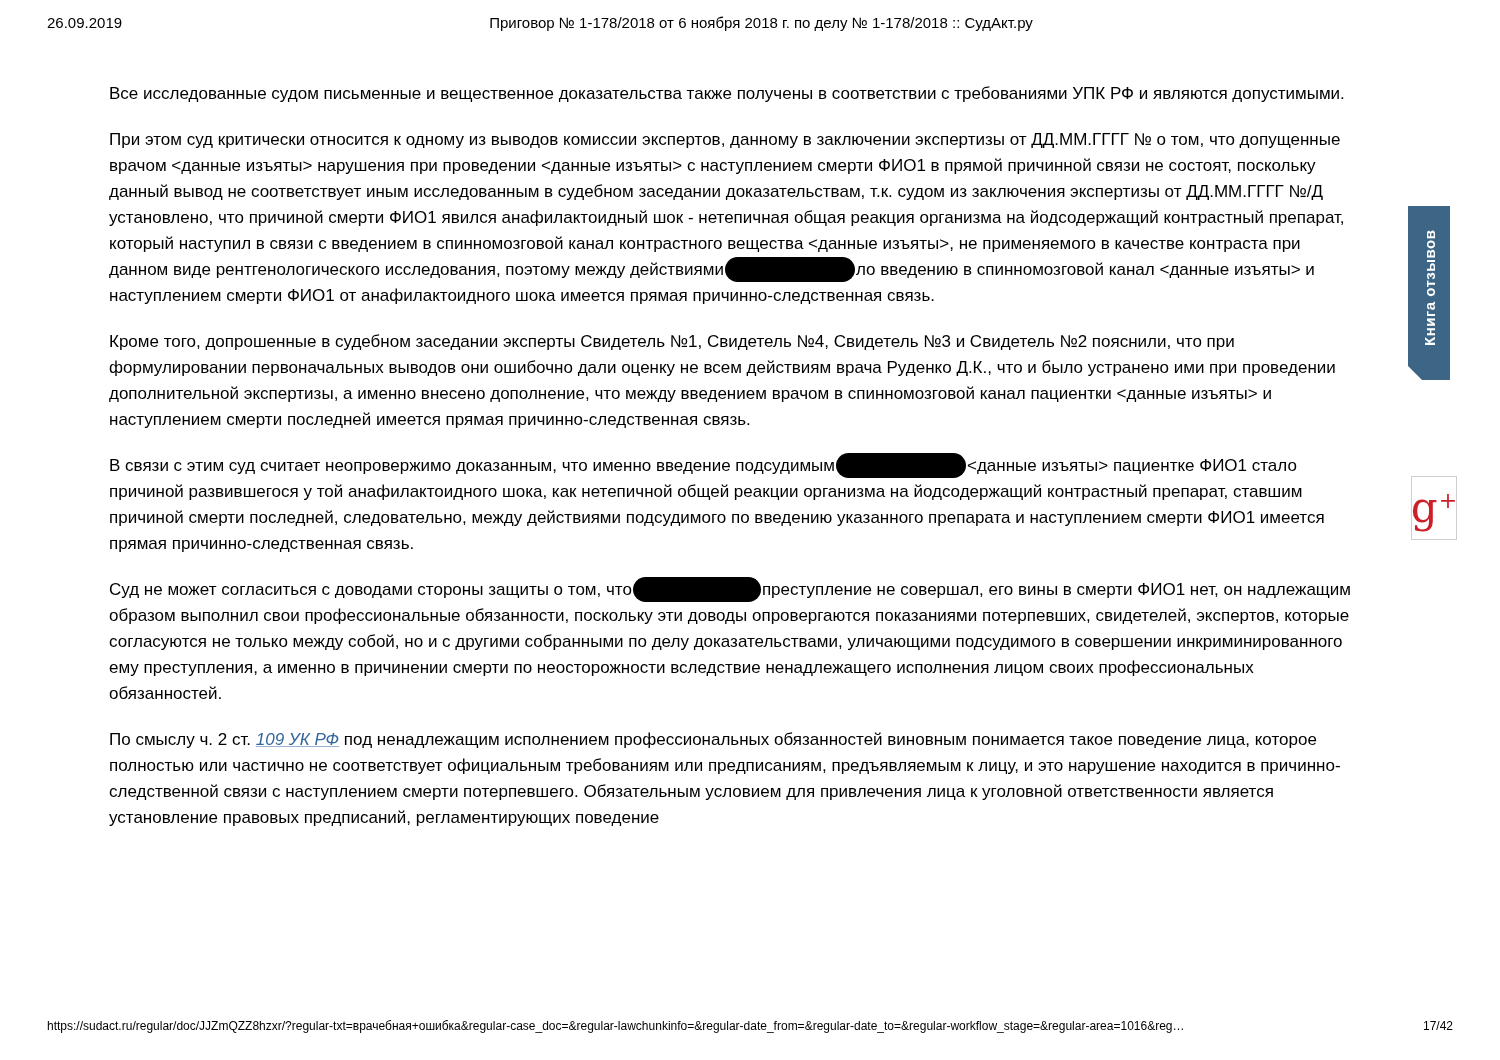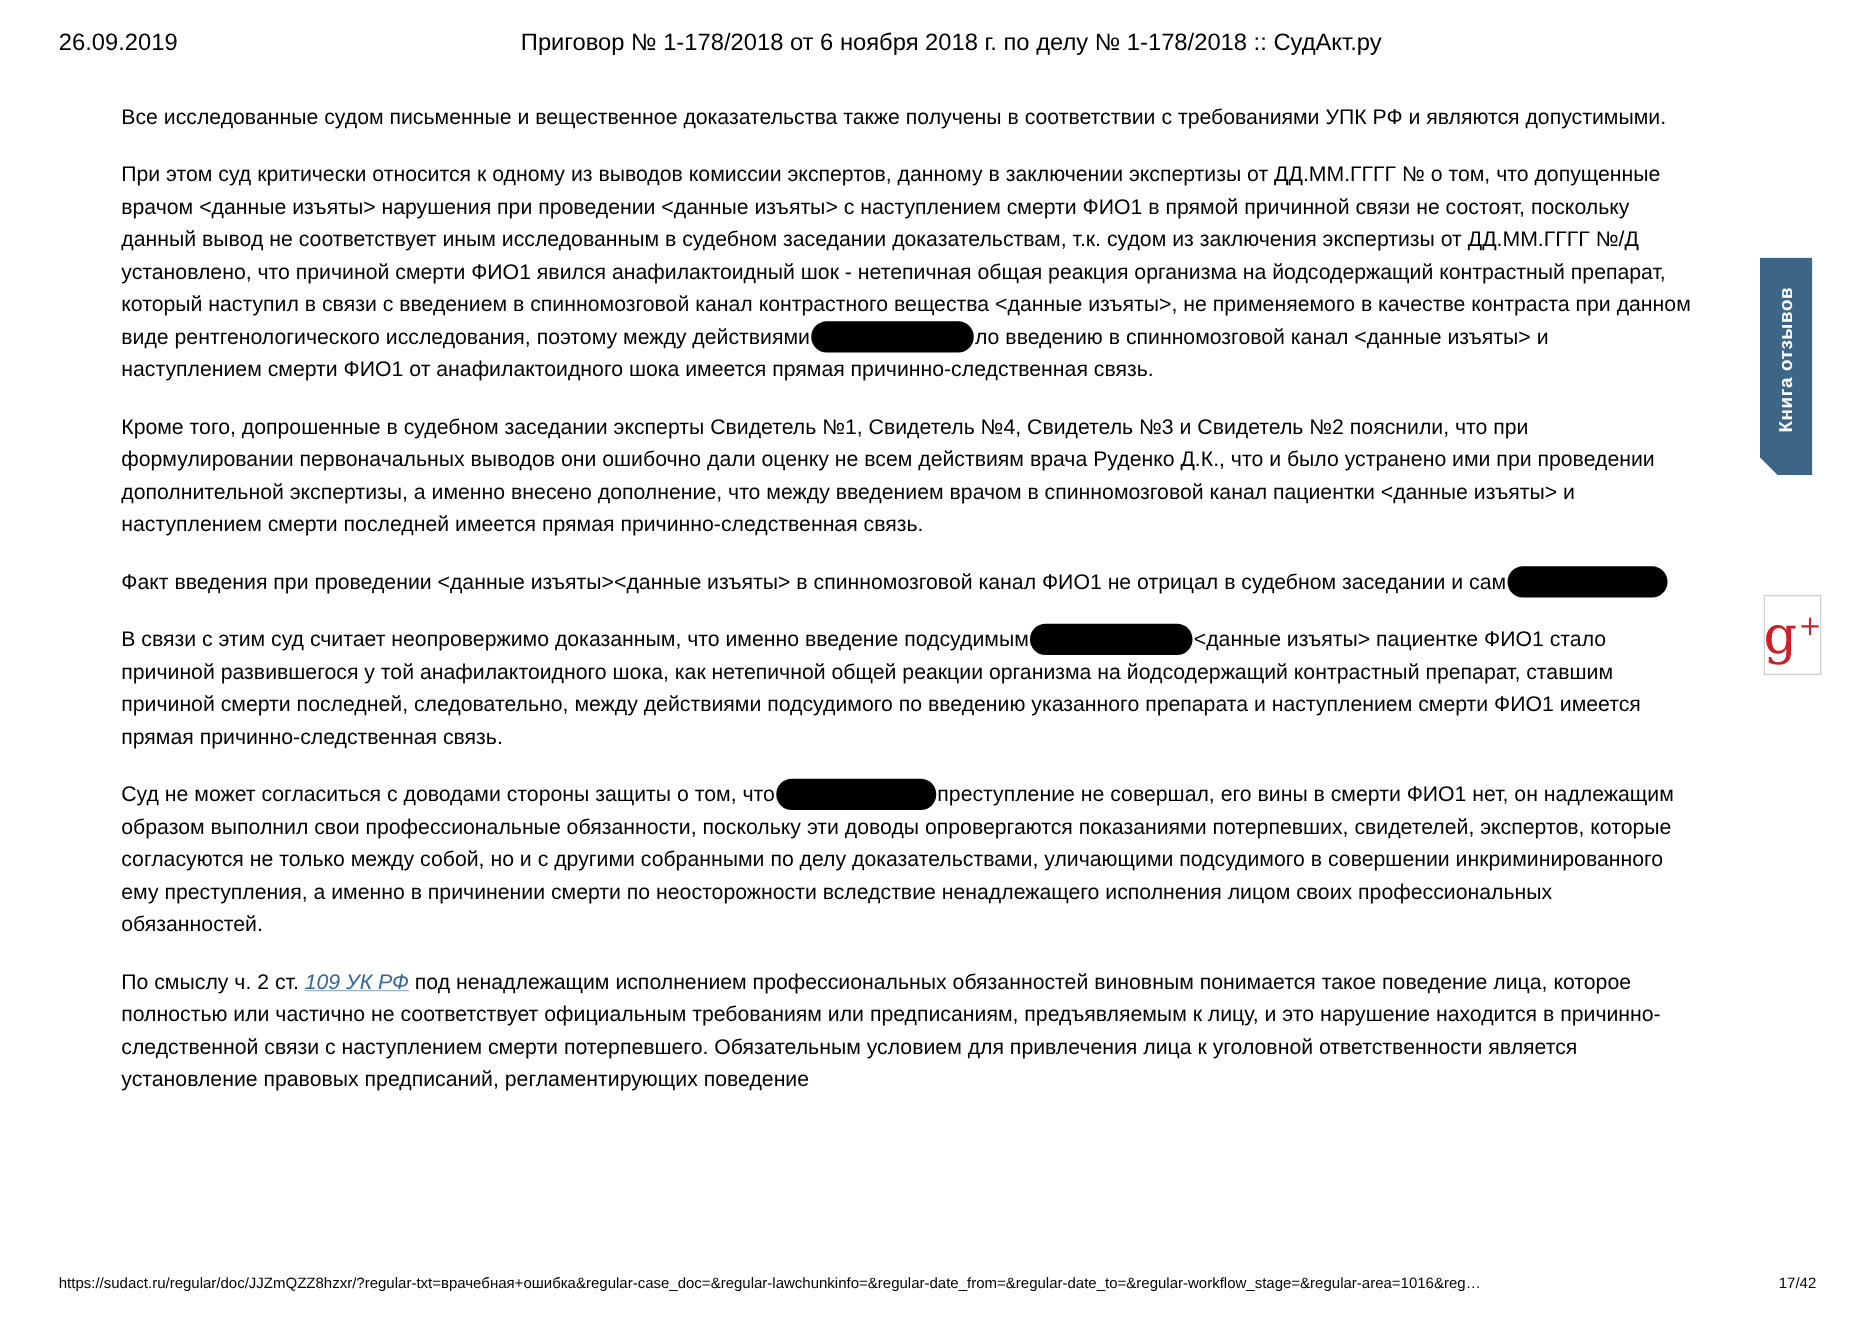--- a/index.html
+++ b/index.html
@@ -7,7 +7,7 @@
         font-family:"Liberation Sans",sans-serif;color:#000;box-sizing:border-box;}
 
   
-  .hdr{position:absolute;top:24px;left:0;width:100%;height:24px;font-size:19px;}
+  .hdr{position:absolute;top:14px;left:0;width:100%;height:24px;font-size:15px;}
   .hdr-date{position:absolute;left:47px;top:0;}
   .hdr-title{position:absolute;left:0;top:0;width:100%;text-align:center;margin-left:11px;}
 

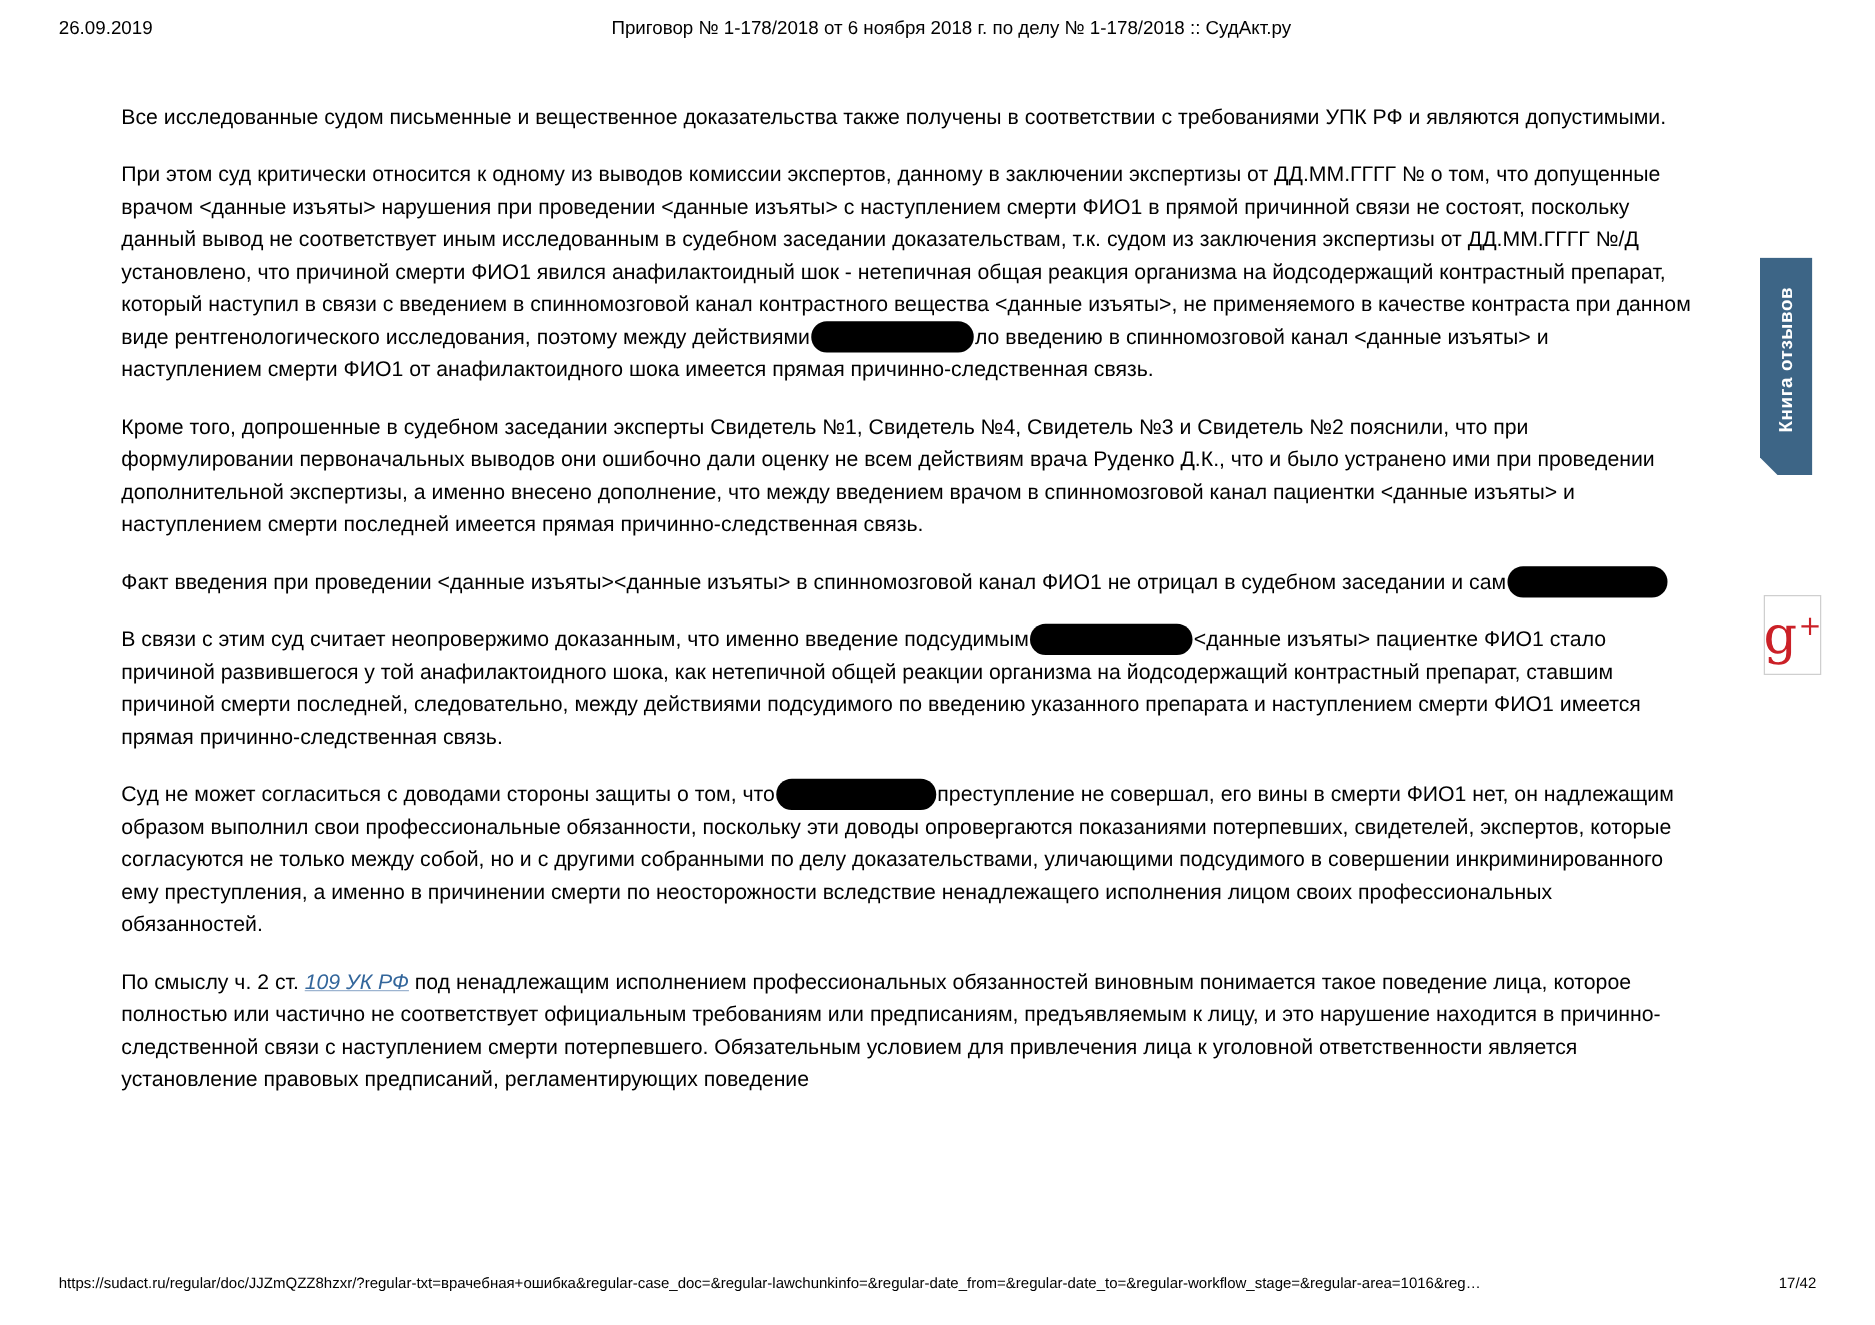--- a/index.html
+++ b/index.html
@@ -13,7 +13,7 @@
 
   
   .doc{position:absolute;left:97px;top:81px;width:1256px;font-size:17px;line-height:26px;}
-  .para{margin:0 0 20px 0;}
+  .para{margin:0 0 20px 12px;}
   .bold{font-weight:normal;}
   .law-link{color:#33669b;text-decoration:underline;text-decoration-color:#9db4d0;cursor:pointer;font-style:italic;}
   .redacted{display:inline-block;height:25px;background:#000;border-radius:13px;

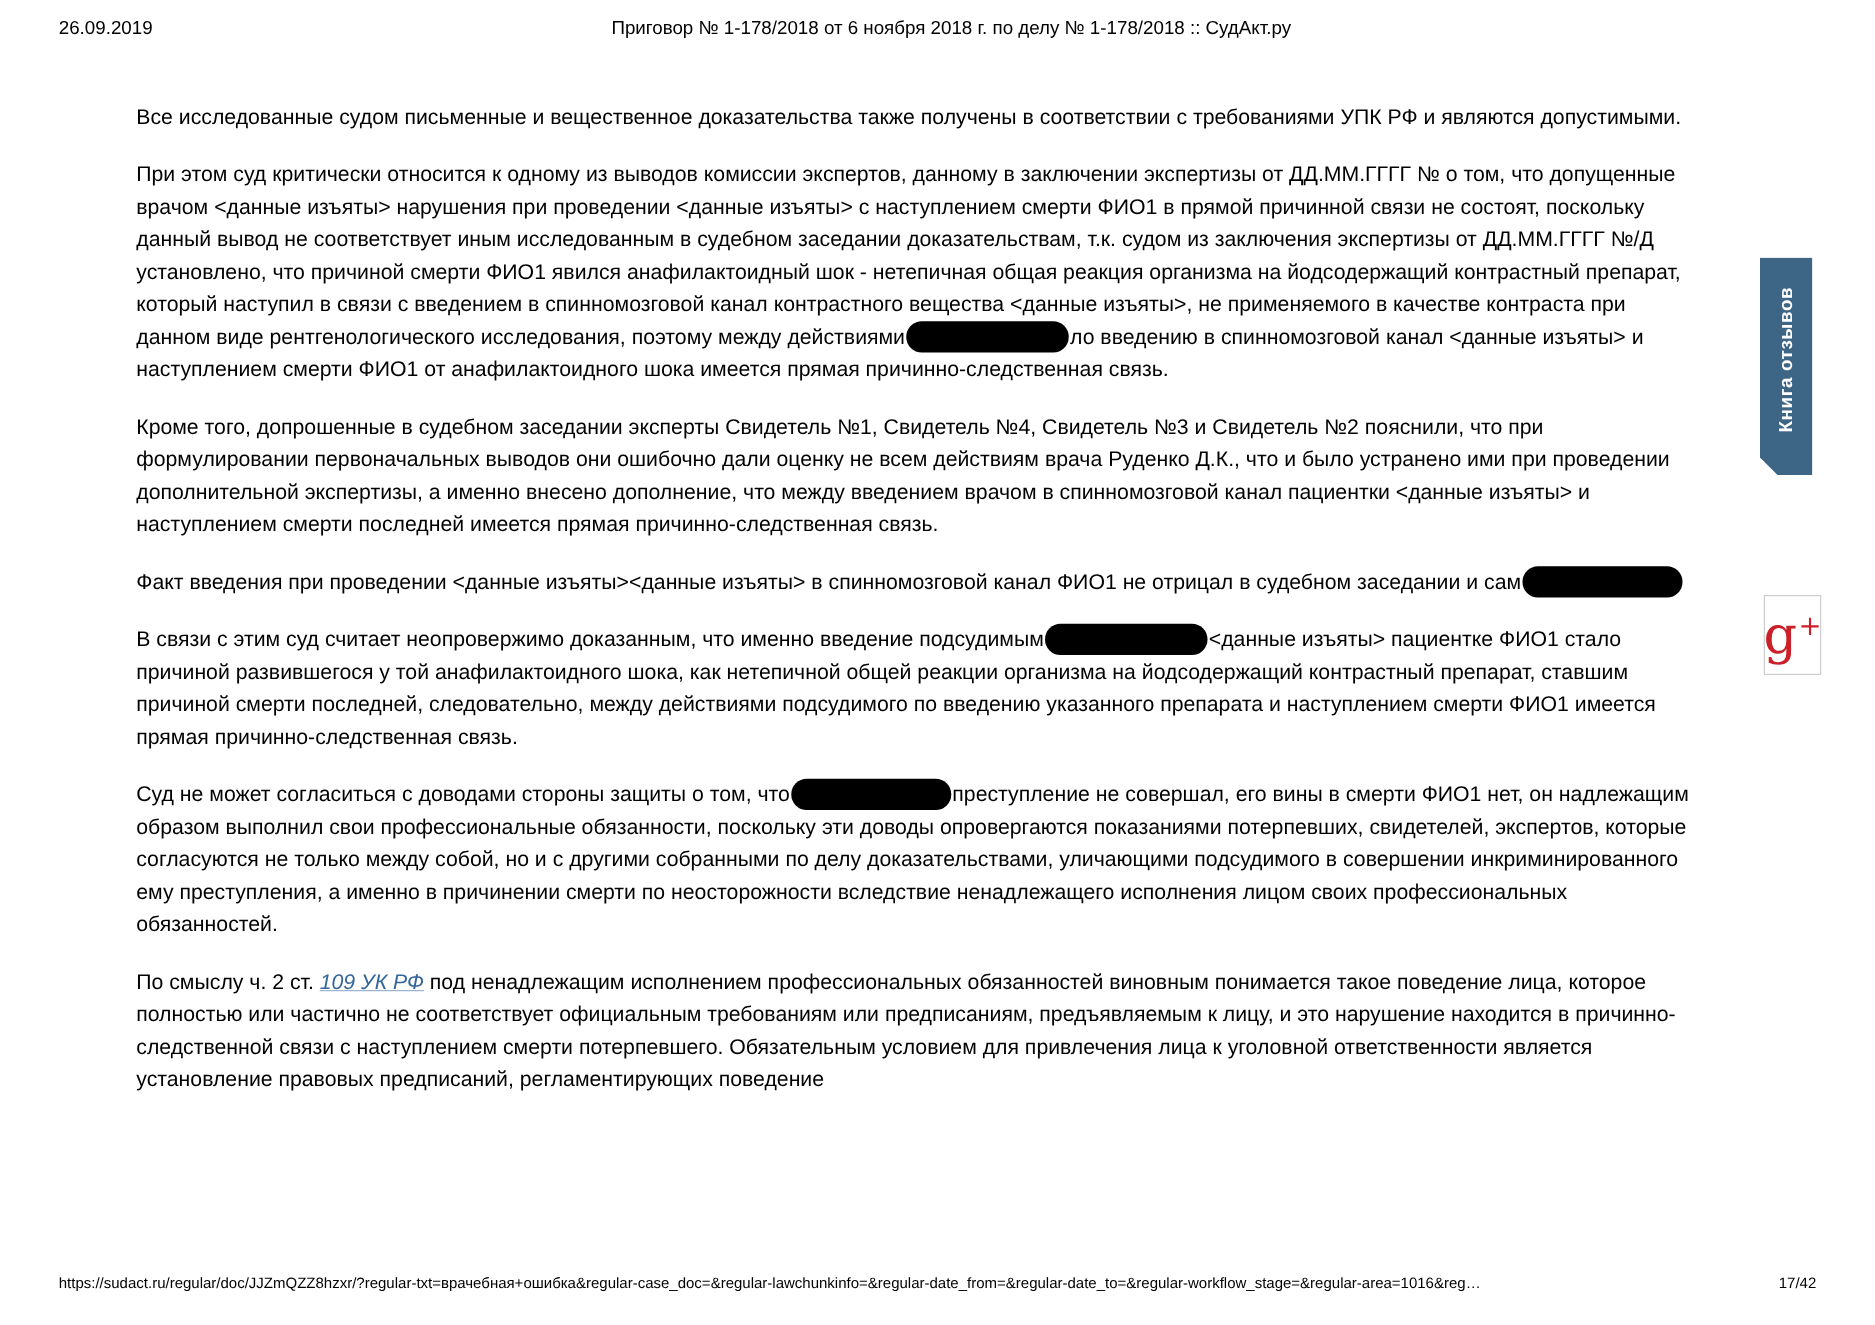--- a/index.html
+++ b/index.html
@@ -53,7 +53,6 @@
       <p class="para"><span>Все исследованные судом письменные и вещественное доказательства также получены в соответствии с требованиями УПК РФ и являются допустимыми.</span></p>
       <p class="para"><span>При этом суд критически относится к одному из выводов комиссии экспертов, данному в заключении экспертизы от ДД.ММ.ГГГГ № о том, что допущенные </span><span class="bold">врачом</span><span> &lt;данные изъяты&gt; нарушения при проведении &lt;данные изъяты&gt; с наступлением смерти ФИО1 в прямой причинной связи не состоят, поскольку данный вывод не соответствует иным исследованным в судебном заседании доказательствам, т.к. судом из заключения экспертизы от ДД.ММ.ГГГГ №/Д установлено, что причиной смерти ФИО1 явился анафилактоидный шок - нетепичная общая реакция организма на йодсодержащий контрастный препарат, который наступил в связи с введением в спинномозговой канал контрастного вещества &lt;данные изъяты&gt;, не применяемого в качестве контраста при данном виде рентгенологического исследования, поэтому между действиями</span><span class="redacted" style="width: 130px;"></span><span>ло введению в спинномозговой канал &lt;данные изъяты&gt; и наступлением смерти ФИО1 от анафилактоидного шока имеется прямая причинно-следственная связь.</span></p>
       <p class="para"><span>Кроме того, допрошенные в судебном заседании эксперты Свидетель №1, Свидетель №4, Свидетель №3 и Свидетель №2 пояснили, что при формулировании первоначальных выводов они </span><span class="bold">ошибочно</span><span> дали оценку не всем действиям </span><span class="bold">врача</span><span> Руденко Д.К., что и было устранено ими при проведении дополнительной экспертизы, а именно внесено дополнение, что между введением </span><span class="bold">врачом</span><span> в спинномозговой канал пациентки &lt;данные изъяты&gt; и наступлением смерти последней имеется прямая причинно-следственная связь.</span></p>
-      <p class="para"><span>Факт введения при проведении &lt;данные изъяты&gt;&lt;данные изъяты&gt; в спинномозговой канал ФИО1 не отрицал в судебном заседании и сам</span><span class="redacted" style="width: 128px;"></span></p>
       <p class="para"><span>В связи с этим суд считает неопровержимо доказанным, что именно введение подсудимым</span><span class="redacted" style="width: 130px;"></span><span>&lt;данные изъяты&gt; пациентке ФИО1 стало причиной развившегося у той анафилактоидного шока, как нетепичной общей реакции организма на йодсодержащий контрастный препарат, ставшим причиной смерти последней, следовательно, между действиями подсудимого по введению указанного препарата и наступлением смерти ФИО1 имеется прямая причинно-следственная связь.</span></p>
       <p class="para"><span>Суд не может согласиться с доводами стороны защиты о том, что</span><span class="redacted" style="width: 128px;"></span><span>преступление не совершал, его вины в смерти ФИО1 нет, он надлежащим образом выполнил свои профессиональные обязанности, поскольку эти доводы опровергаются показаниями потерпевших, свидетелей, экспертов, которые согласуются не только между собой, но и с другими собранными по делу доказательствами, уличающими подсудимого в совершении инкриминированного ему преступления, а именно в причинении смерти по неосторожности вследствие ненадлежащего исполнения лицом своих профессиональных обязанностей.</span></p>
       <p class="para"><span>По смыслу ч. 2 ст. </span><a class="law-link" href="#">109 УК РФ</a><span> под ненадлежащим исполнением профессиональных обязанностей виновным понимается такое поведение лица, которое полностью или частично не соответствует официальным требованиям или предписаниям, предъявляемым к лицу, и это нарушение находится в причинно-следственной связи с наступлением смерти потерпевшего. Обязательным условием для привлечения лица к уголовной ответственности является установление правовых предписаний, регламентирующих поведение</span></p>

